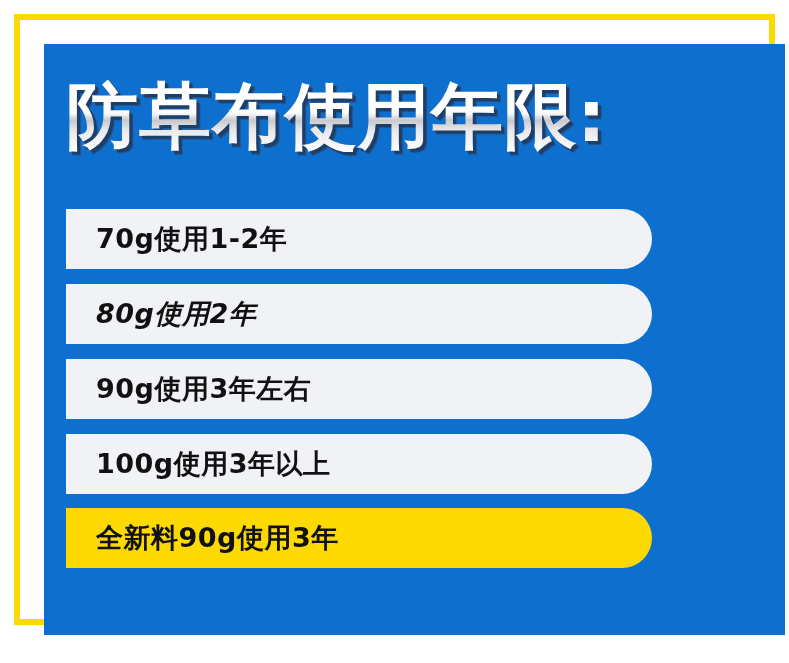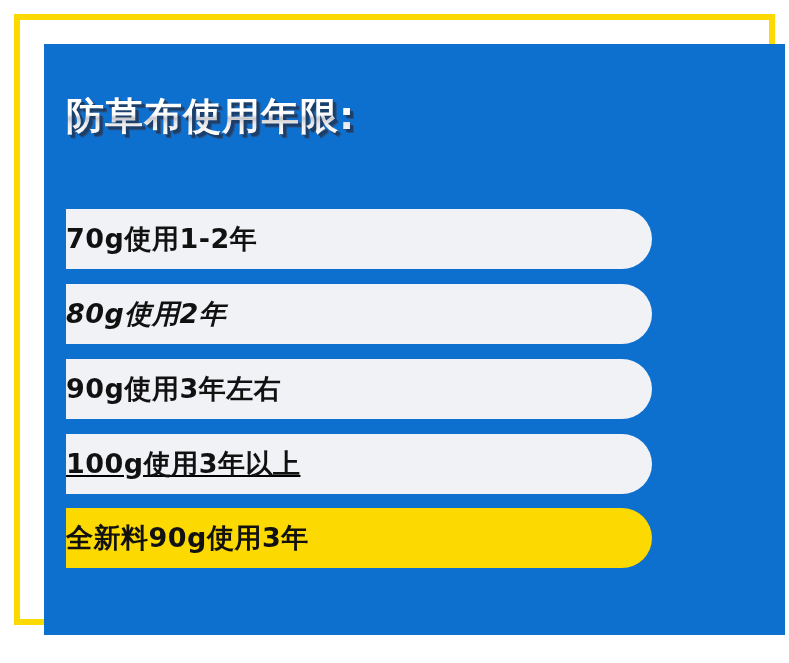--- a/index.html
+++ b/index.html
@@ -57,7 +57,7 @@
   }
   .title {
     font-family: "DejaVu Sans", "Liberation Sans", sans-serif;
-    font-size: 38px;
+    font-size: 72px;
     font-weight: bold;
     letter-spacing: 1px;
     line-height: 1;

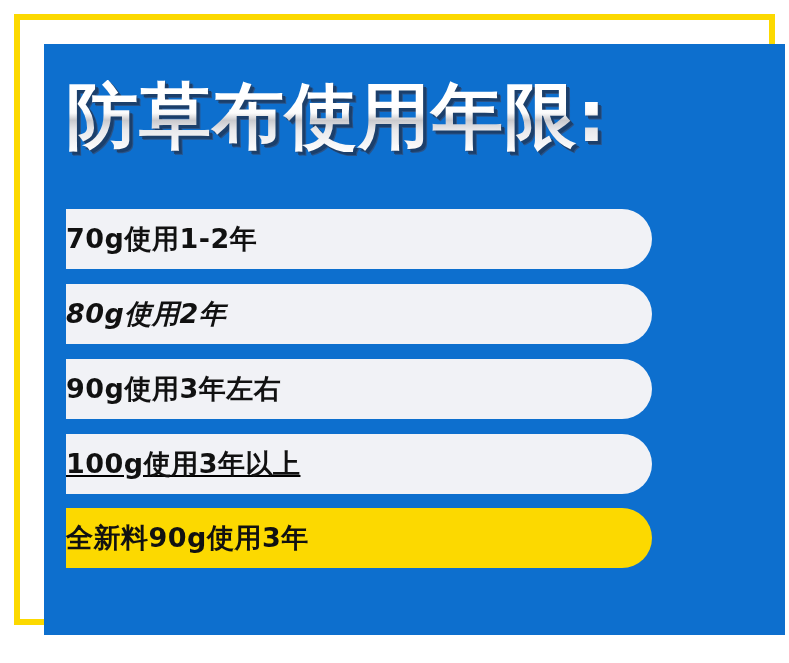--- a/index.html
+++ b/index.html
@@ -88,6 +88,7 @@
     display: flex;
     align-items: center;
     box-sizing: border-box;
+    padding-left: 30px;
   }
   .pill.light { background: #f1f2f6; }
   .pill.accent { background: #fcd900; }

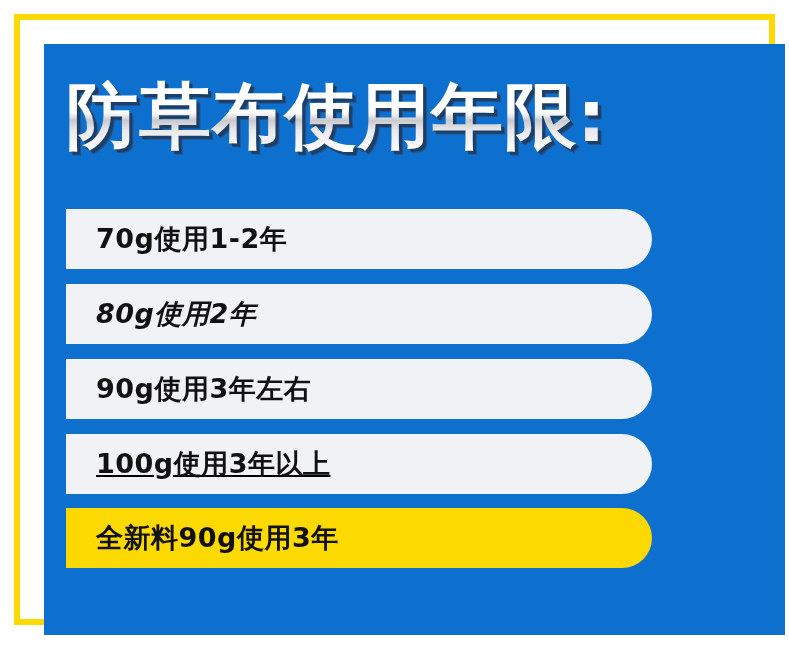--- a/index.html
+++ b/index.html
@@ -105,7 +105,7 @@
   .pill-0 { top: 165px; }
   .pill-1 { top: 240px; font-style: italic; }
   .pill-2 { top: 315px; text-align: right; }
-  .pill-3 { top: 390px; text-decoration: underline; }
+  .pill-3 { top: 390px; }
   .pill-4 { top: 464px; }
 </style>
 </head>

